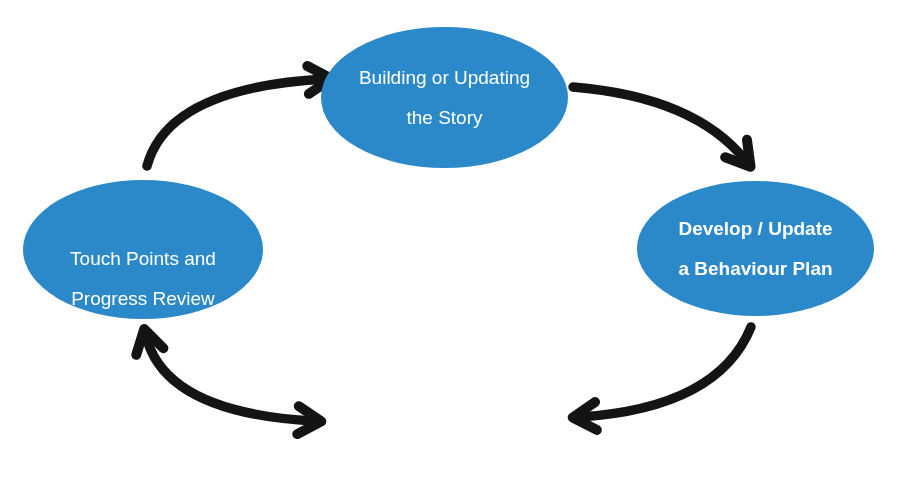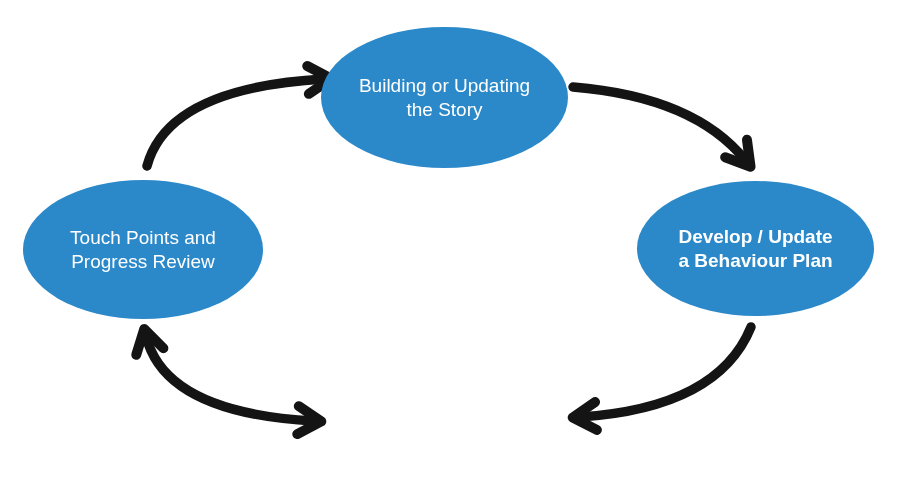--- a/index.html
+++ b/index.html
@@ -51,7 +51,7 @@
     justify-content: center;
     text-align: center;
     font-size: 19px;
-    line-height: 24px;
+    line-height: 40px;
     font-weight: 400;
   }
   .node-label {

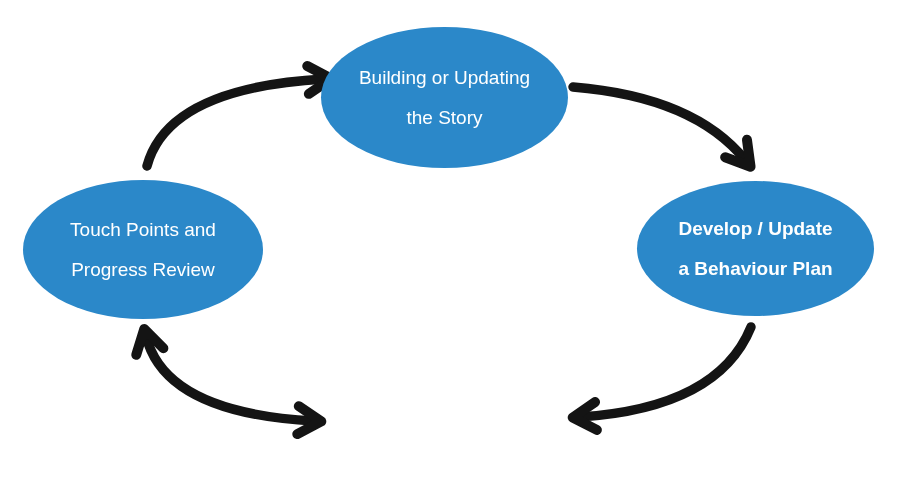--- a/index.html
+++ b/index.html
@@ -59,7 +59,7 @@
     padding: 0 14px;
   }
   #node-top    { left: 321px; top: 27px;  width: 247px; height: 141px; }
-  #node-left   { left: 23px;  top: 180px; width: 240px; height: 139px; }
+  #node-left   { left: 23px;  top: 180px; width: 240px; height: 139px; align-items: flex-end; }
   #node-right  { left: 637px; top: 181px; width: 237px; height: 135px; font-weight: bold; }
   #node-bottom { left: 321px; top: 330px; width: 245px; height: 145px; }
 </style>

